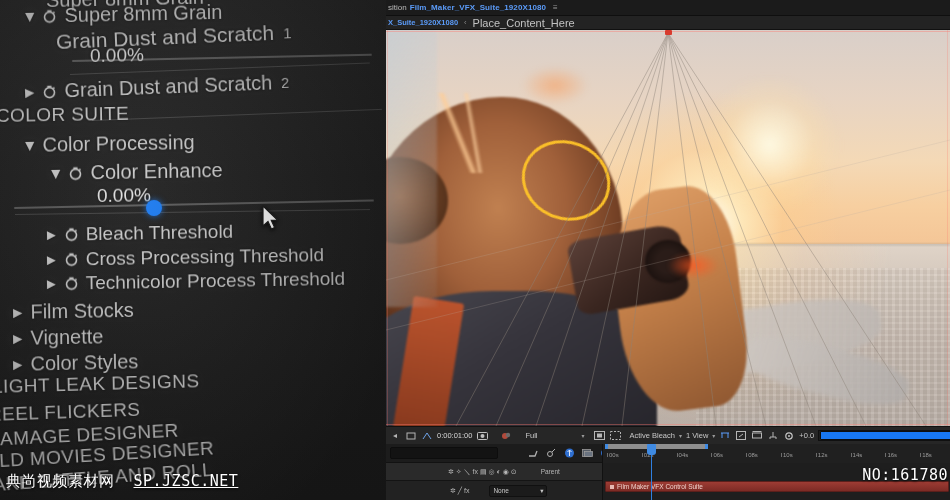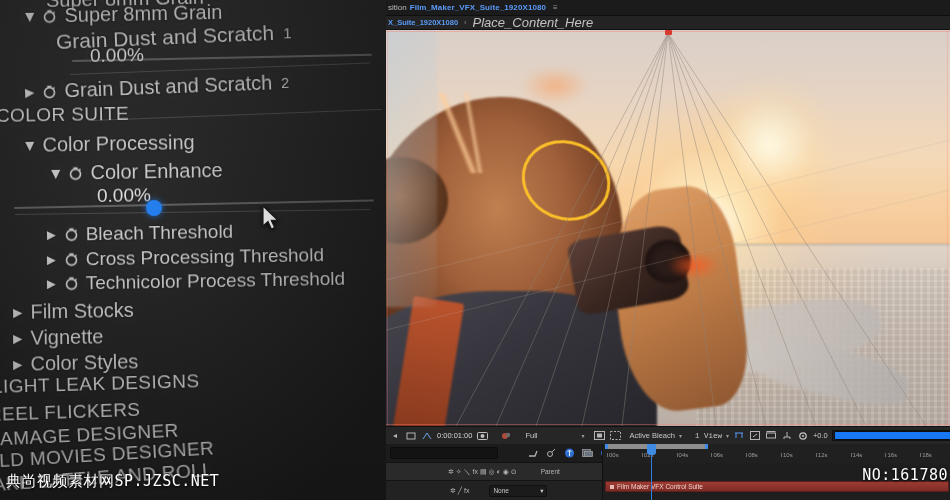--- a/index.html
+++ b/index.html
@@ -73,7 +73,7 @@
   }
   .bc-comp{ color:#5b9bf8; font-size:7.5px; font-weight:bold; }
   .bc-sep{ color:#8a8a8a; font-size:7.5px; margin:0 6px; }
-  .bc-item{ color:#c2c2c2; font-size:13px;font-style:italic; }
+  .bc-item{ color:#c2c2c2; font-size:11px; }
 
   
   #viewer{ position:absolute; left:0; top:30px; width:564px; height:396px; background:#000; overflow:hidden; }

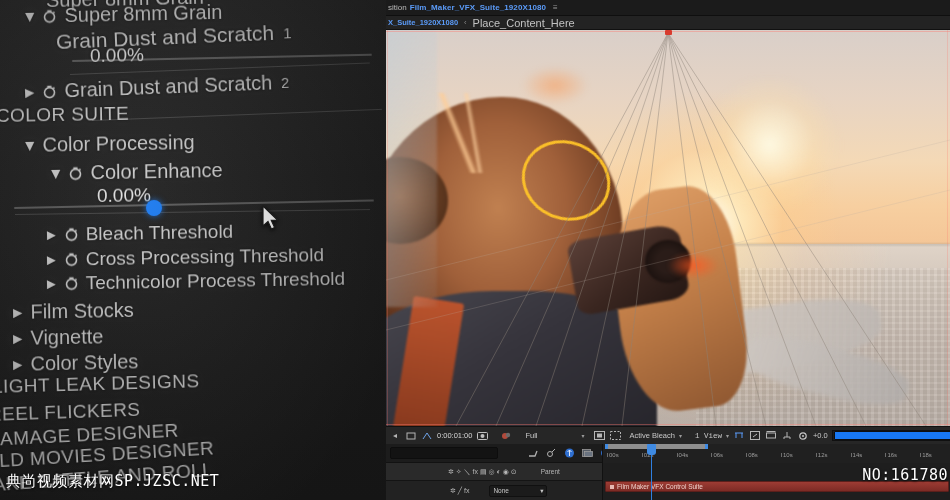--- a/index.html
+++ b/index.html
@@ -447,7 +447,7 @@
       </span>
       <span class="vt-text" style="margin-left:4px;">Active Bleach</span>
       <span class="vt-caret">▾</span>
-      <span class="vt-text" style="margin-left:9px;font-family:Liberation Mono, monospace;">1 View</span>
+      <span class="vt-text" style="">1 View</span>
       <span class="vt-caret">▾</span>
       <span class="vt-ico" style="color:#5b9bf8;">
         <svg width="10" height="9" viewBox="0 0 10 9">

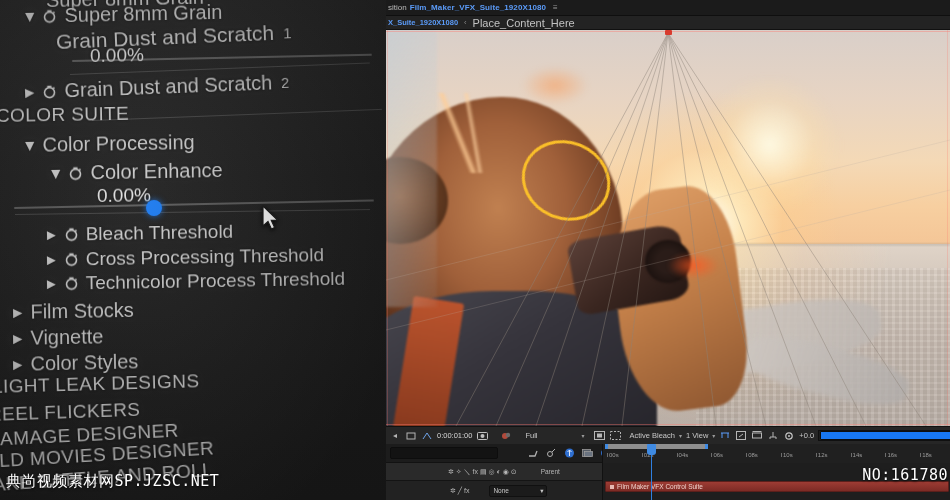--- a/index.html
+++ b/index.html
@@ -50,7 +50,7 @@
     letter-spacing:.5px; text-shadow:0 1px 3px rgba(0,0,0,.95); white-space:nowrap; z-index:60;
   }
   #watermark .cn{ font-family:"DejaVu Sans", sans-serif; }
-  #watermark .url{ font-family:"DejaVu Sans Mono", monospace; margin-left:0; }
+  #watermark .url{ font-family:"DejaVu Sans Mono", monospace; margin-left:19px;text-decoration:underline; }
 
   
   #workspace{ position:absolute; left:386px; top:0; width:564px; height:500px; background:#1c1c1c; }

